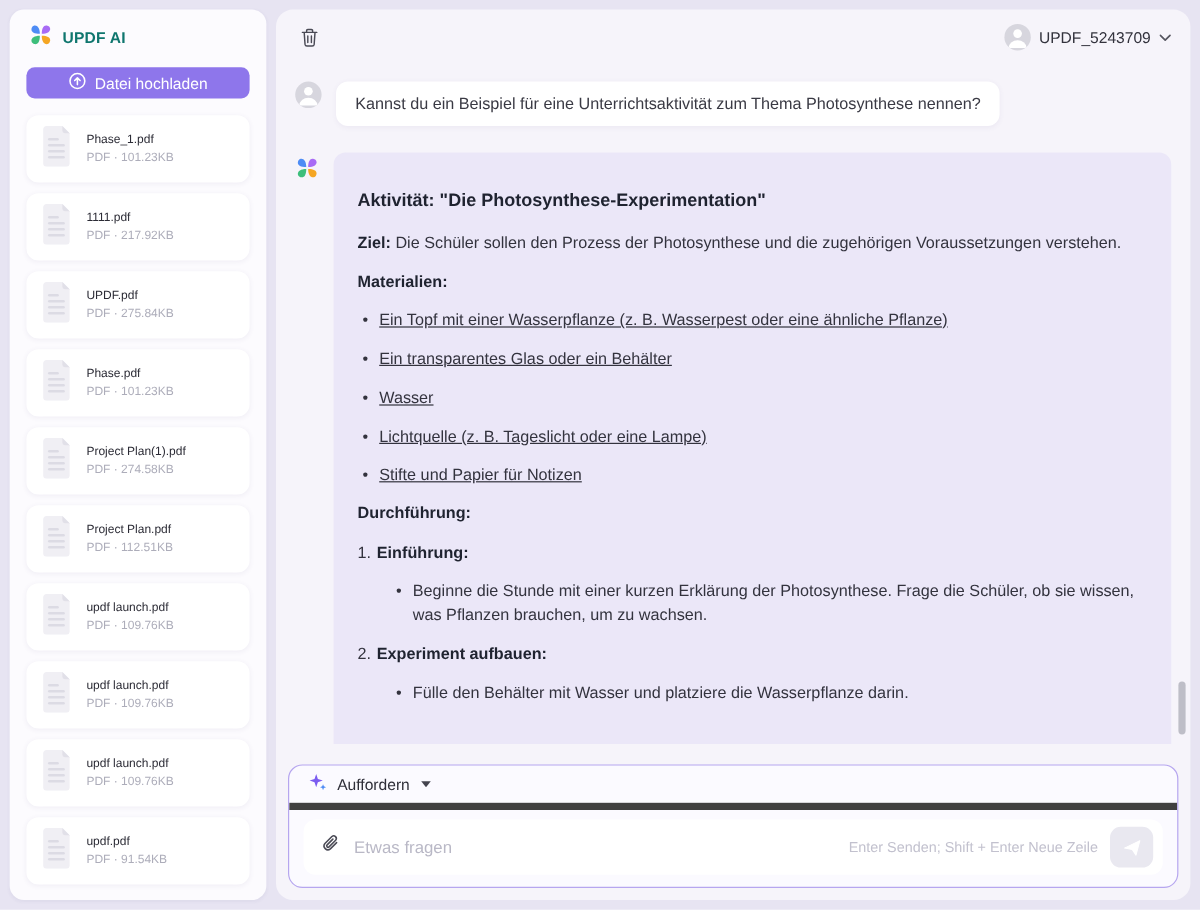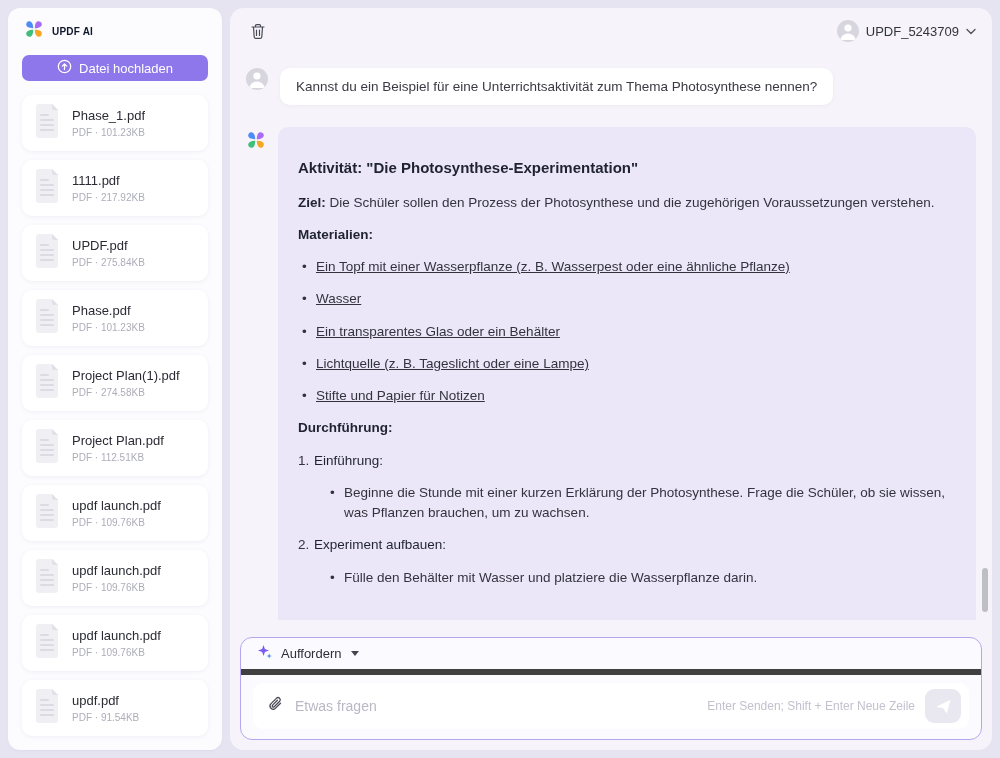--- a/index.html
+++ b/index.html
@@ -19,7 +19,7 @@
     box-shadow:0 1px 3px rgba(60,50,110,.05);
   }
   .sb-header { display:flex; align-items:center; gap:8px; padding:11px 16px 9px 16px; }
-  .sb-title { font-size:10px; font-weight:bold; color:#0f172a; letter-spacing:.2px; }
+  .sb-title { font-size:13px; font-weight:bold; color:#0f766e; letter-spacing:.2px; }
   .upload-btn {
     margin:3px 14px 10px 14px; height:26px; border:none; border-radius:7px;
     background:#8E76EB; color:#fff; font-size:13px; font-family:inherit;

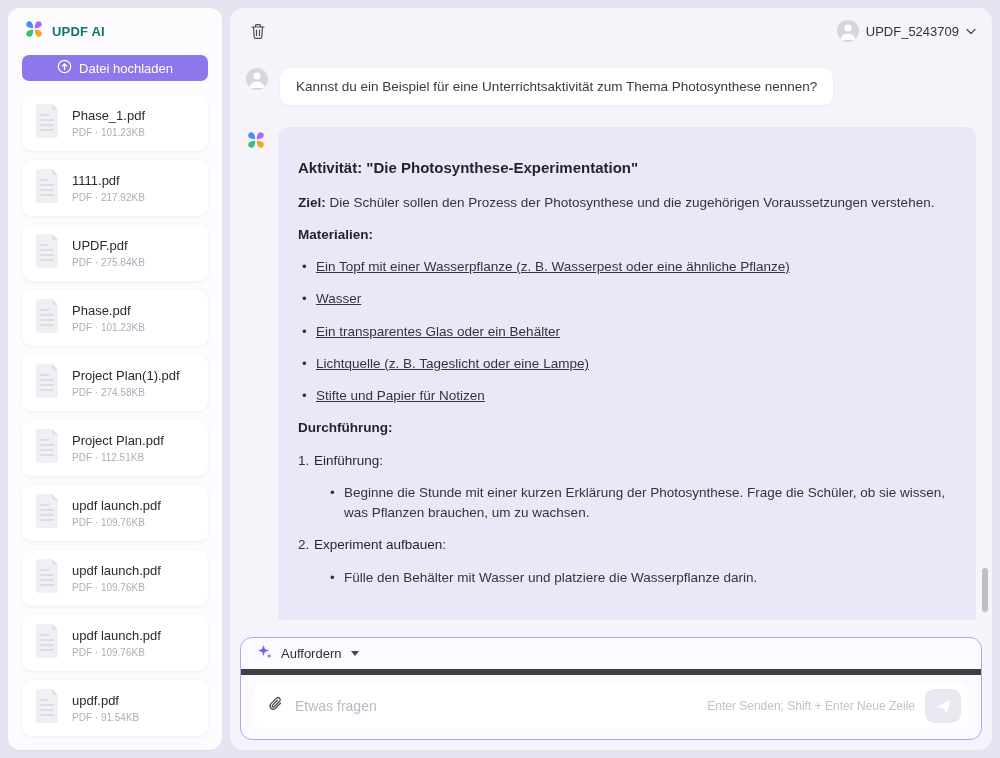--- a/index.html
+++ b/index.html
@@ -31,7 +31,7 @@
     display:flex; align-items:center; gap:10px; padding:0 10px 0 10px;
     box-shadow:0 1px 4px rgba(80,70,130,.07); cursor:pointer;
   }
-  .file-name { font-size:13px; color:#2B2B35; font-weight:500; line-height:1.25;
+  .file-name { font-size:10px; color:#2B2B35; font-weight:500; line-height:1.25;
     white-space:nowrap; overflow:hidden; text-overflow:ellipsis; max-width:140px;}
   .file-meta { font-size:10px; color:#ADADBA; margin-top:3px; }
   

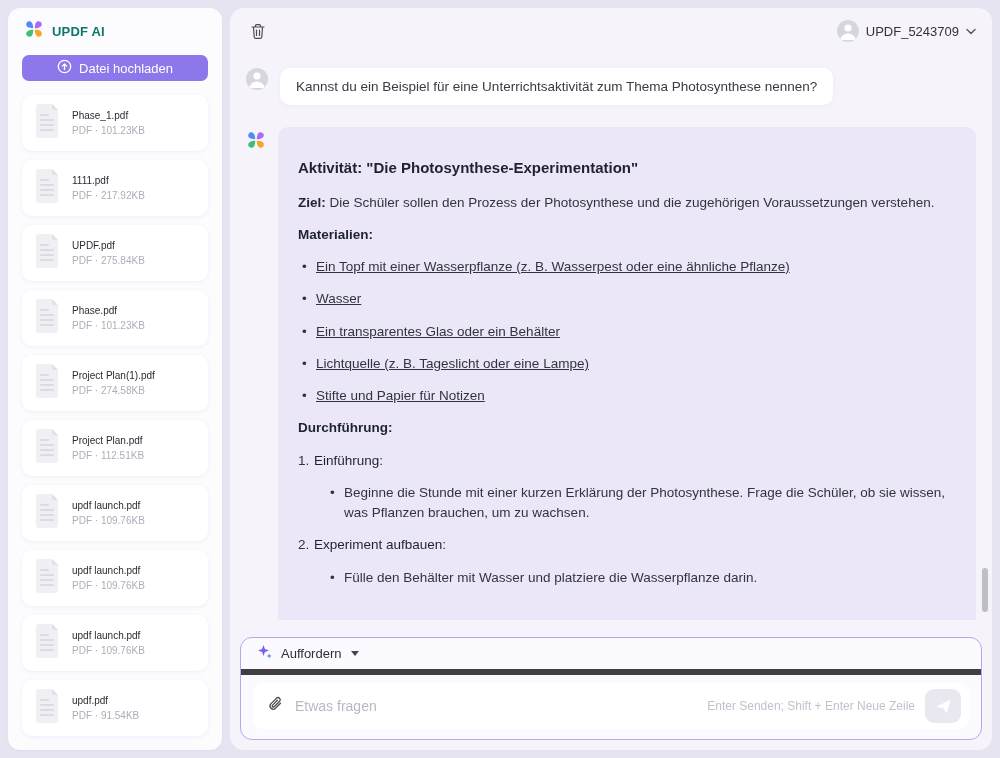--- a/index.html
+++ b/index.html
@@ -363,8 +363,8 @@
         <ul class="mat-list">
 
         <li>Ein Topf mit einer Wasserpflanze (z. B. Wasserpest oder eine ähnliche Pflanze)</li>
+            <li>Ein transparentes Glas oder ein Behälter</li>
             <li>Wasser</li>
-            <li>Ein transparentes Glas oder ein Behälter</li>
             <li>Lichtquelle (z. B. Tageslicht oder eine Lampe)</li>
             <li>Stifte und Papier für Notizen</li>
           </ul>

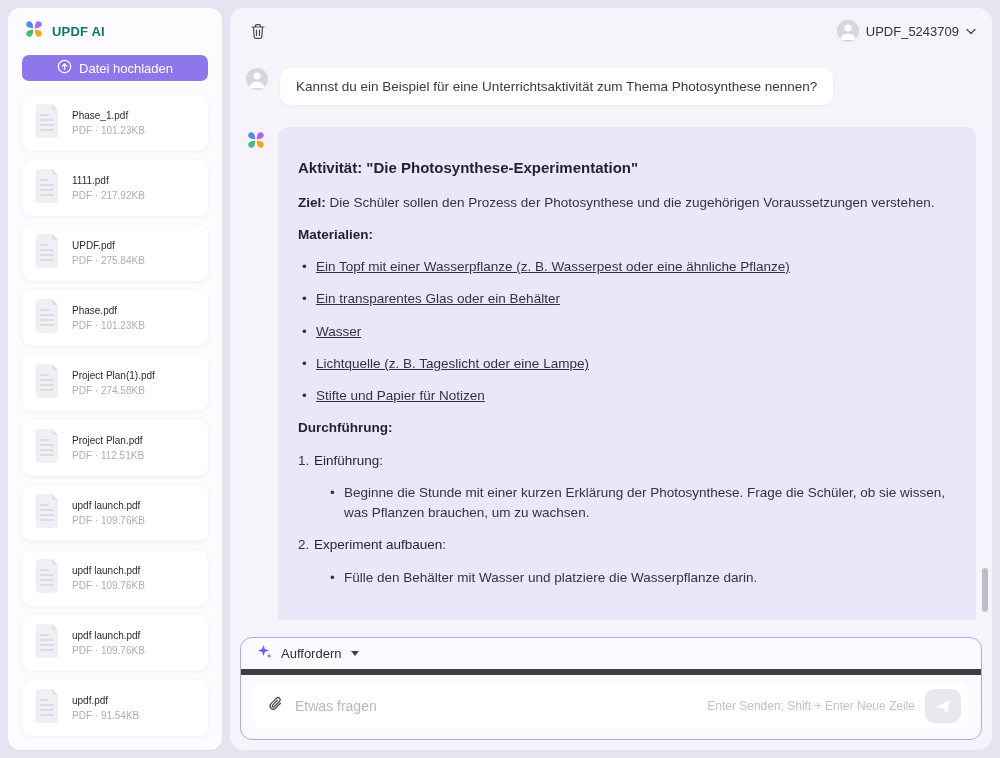--- a/index.html
+++ b/index.html
@@ -76,7 +76,7 @@
   .steps { margin-top:2px; }
   .step-head { margin-bottom:12px; }
   .step-num { display:inline-block; width:16px; }
-  .step-title { font-weight:normal; color:#1F2330; }
+  .step-title { font-weight:bold; color:#1F2330; }
   ul.step-bullets { list-style:none; margin:0 0 12px 30px; }
   .scroll-thumb { position:absolute; right:4px; top:560px; width:6px; height:44px;
     border-radius:3px; background:#BEBEC7; cursor:pointer; }

